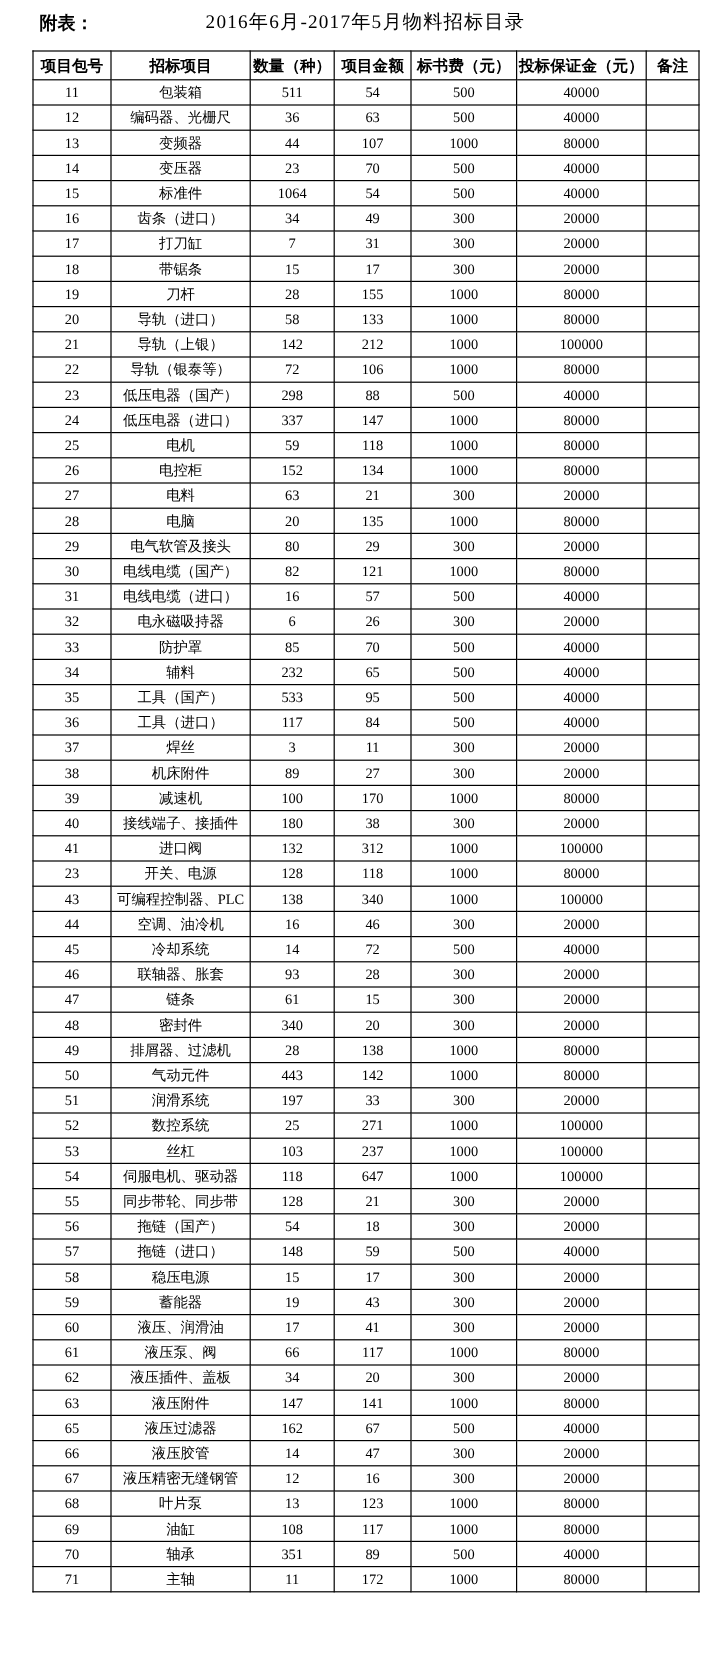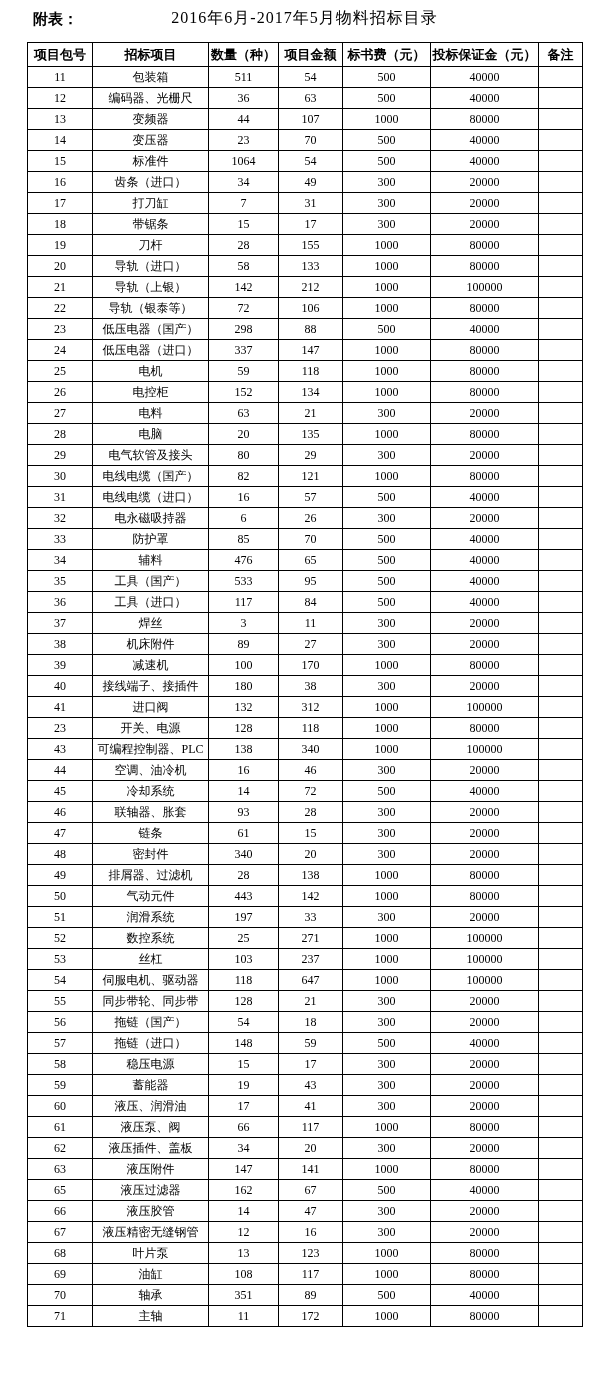--- a/index.html
+++ b/index.html
@@ -309,7 +309,7 @@
       <tr>
         <td>34</td>
         <td>辅料</td>
-        <td>476</td>
+        <td>232</td>
         <td>65</td>
         <td>500</td>
         <td>40000</td>

